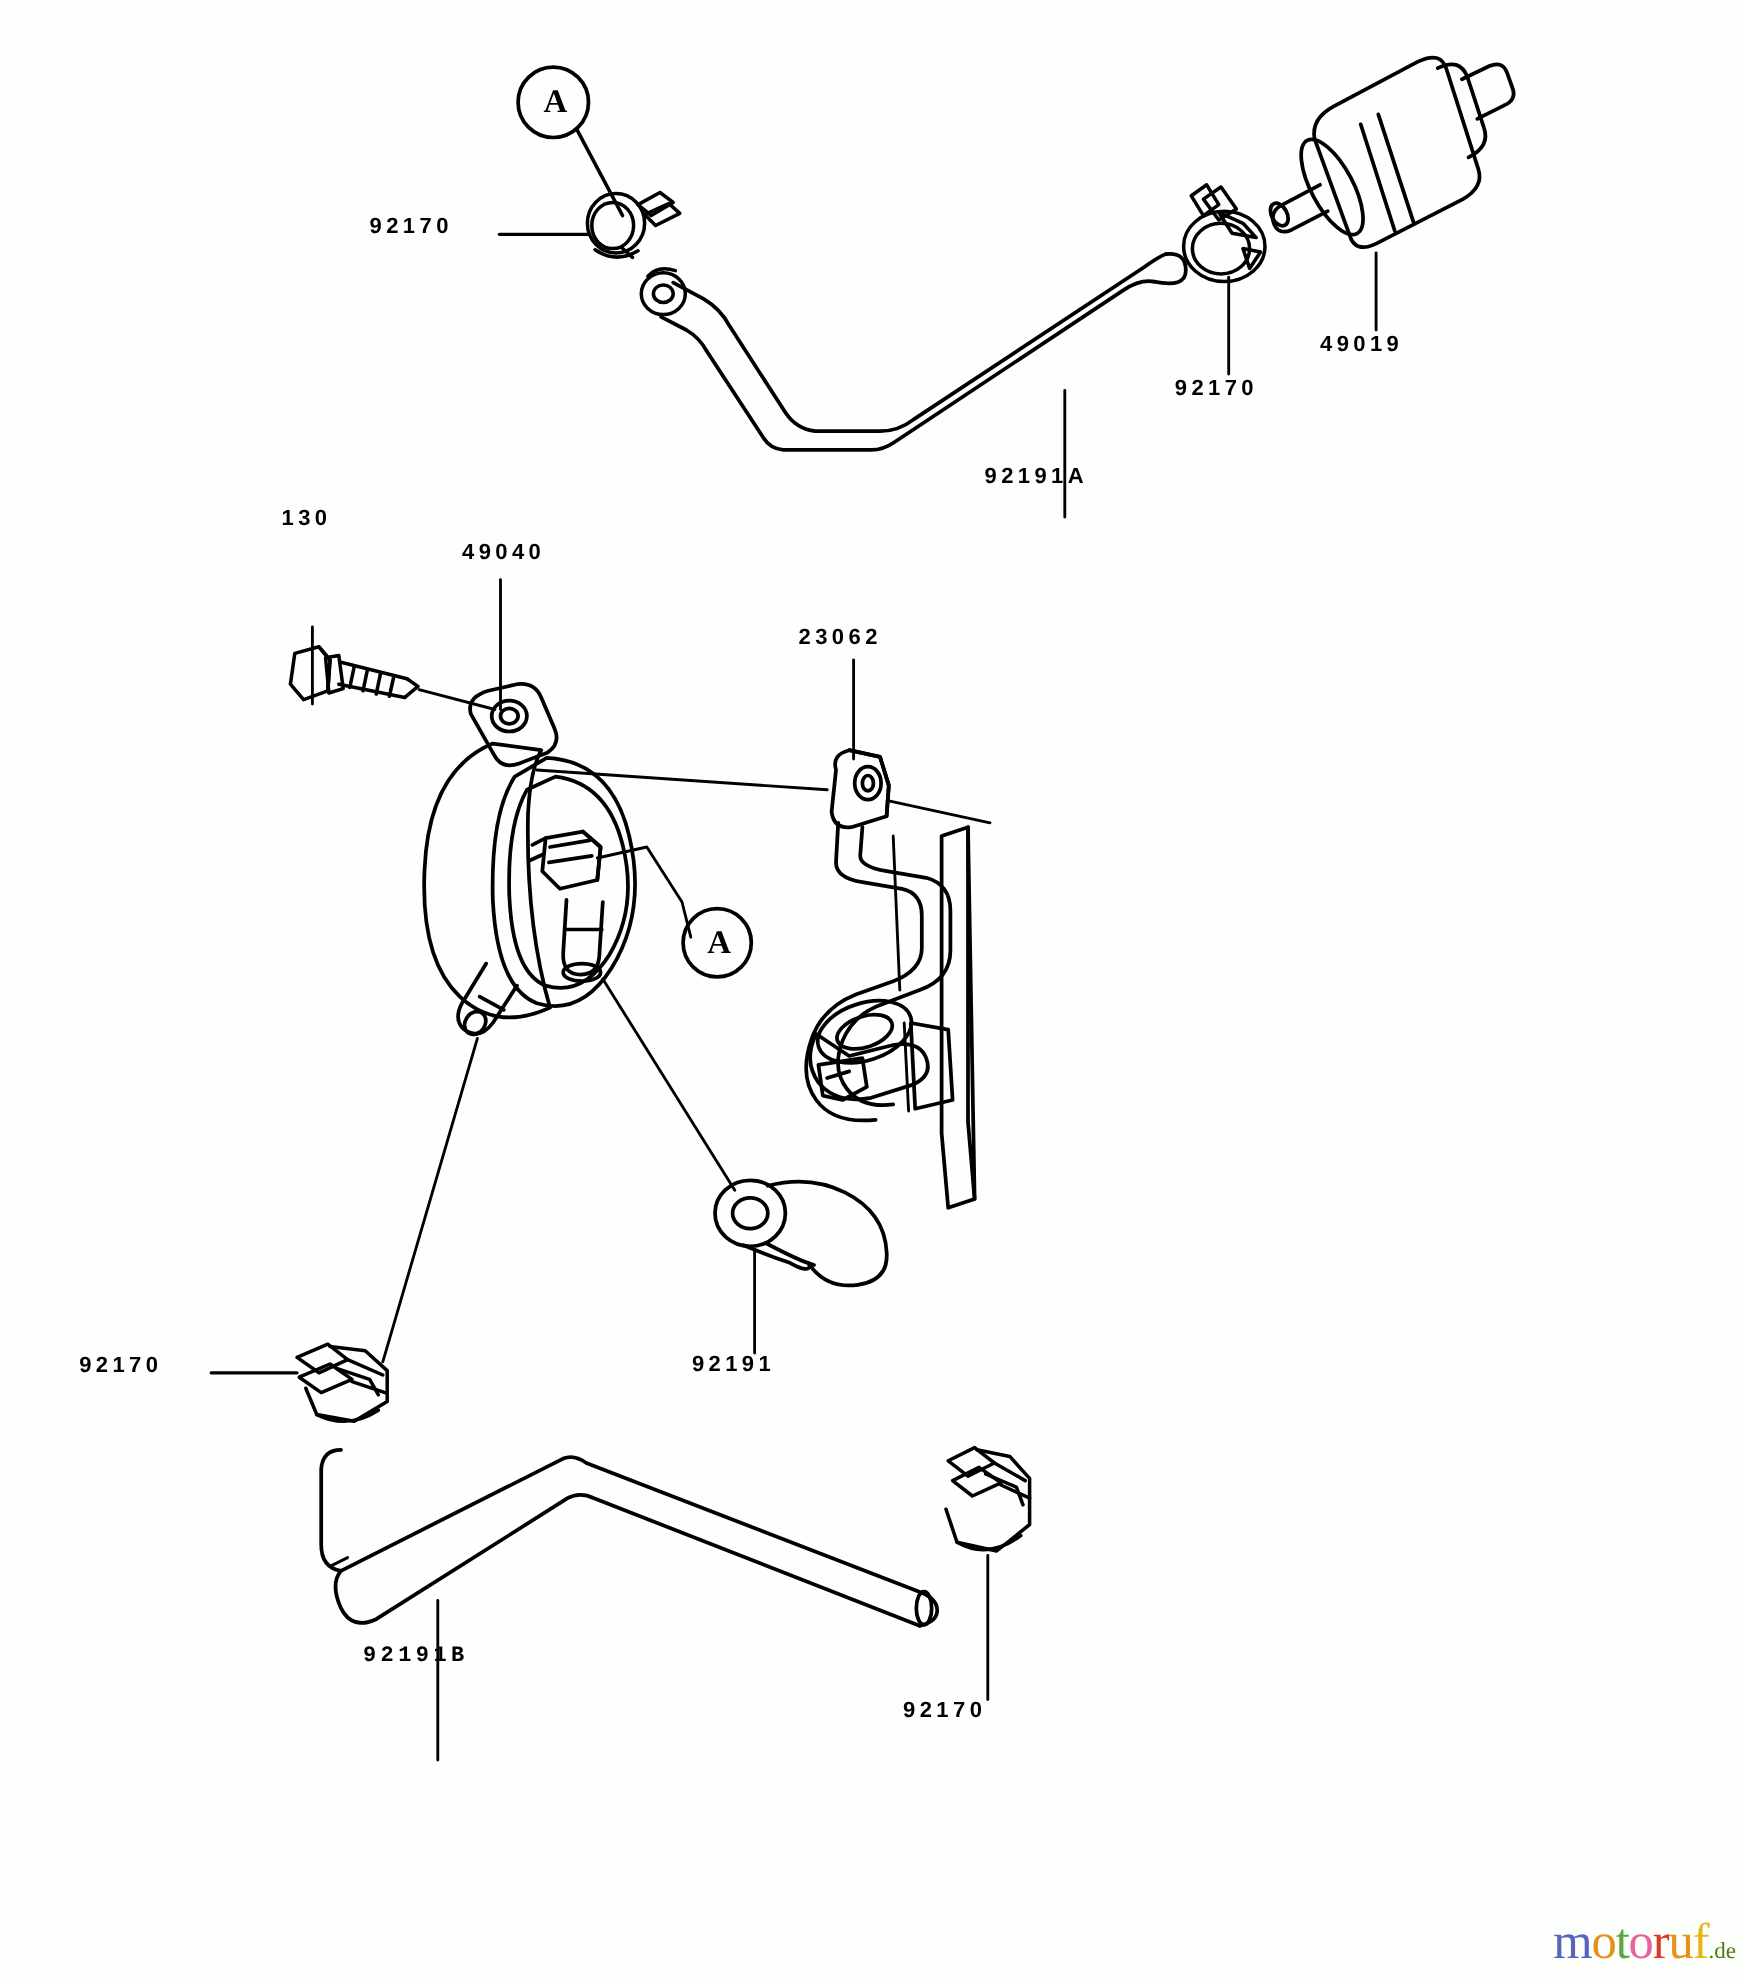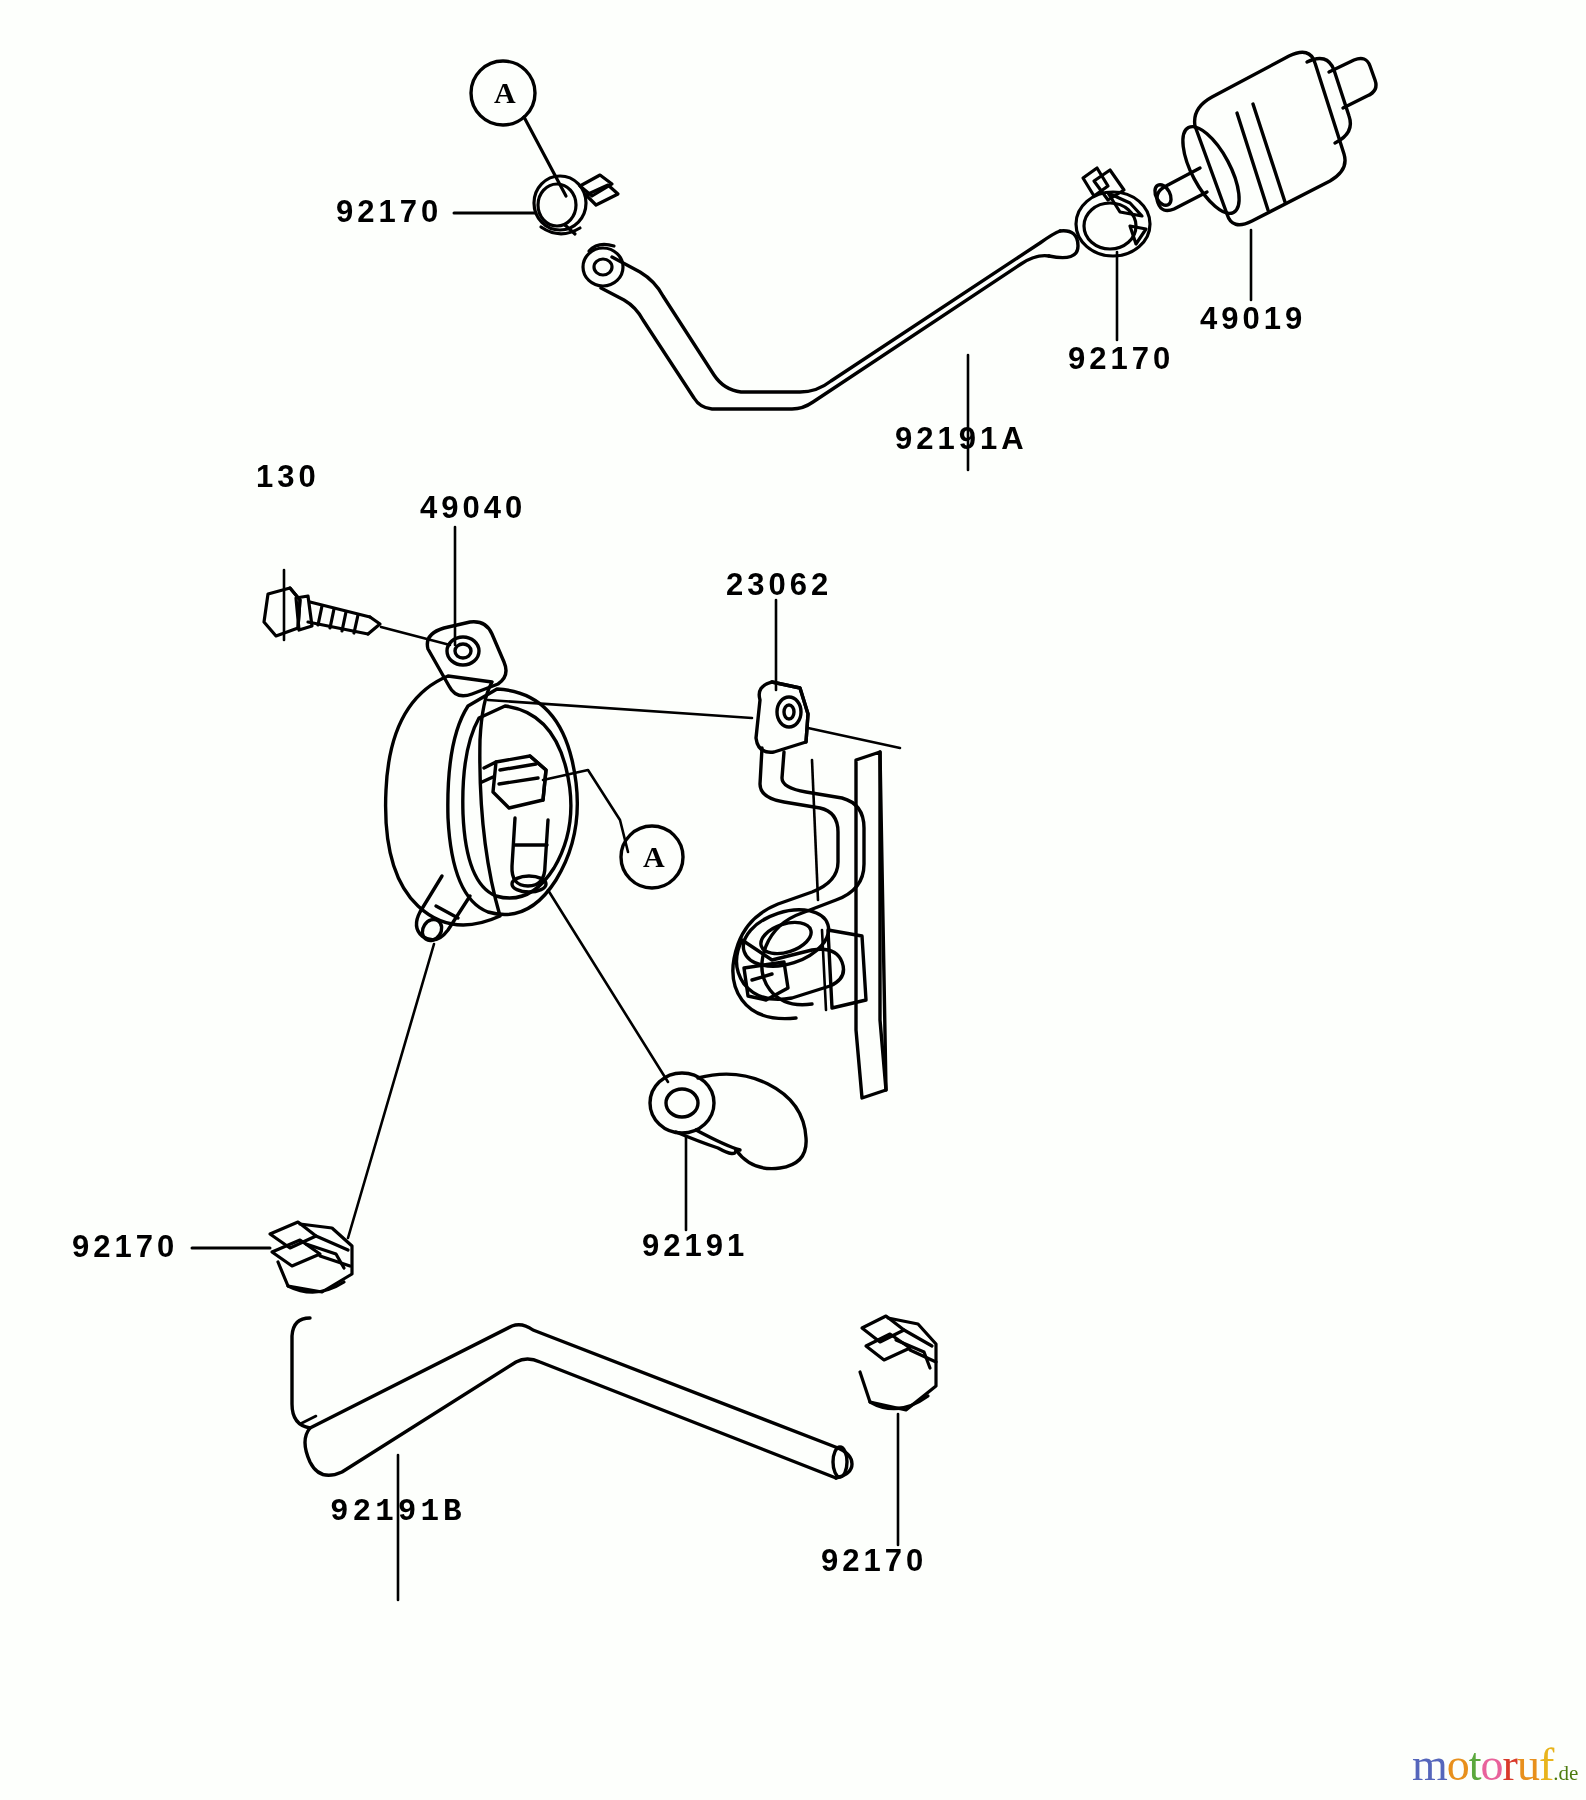--- a/index.html
+++ b/index.html
@@ -33,7 +33,7 @@
     position: absolute;
     font-family: "Liberation Sans", sans-serif;
     font-weight: bold;
-    font-size: 31px;
+    font-size: 20px;
     letter-spacing: 4px;
     color: #000000;
     white-space: nowrap;

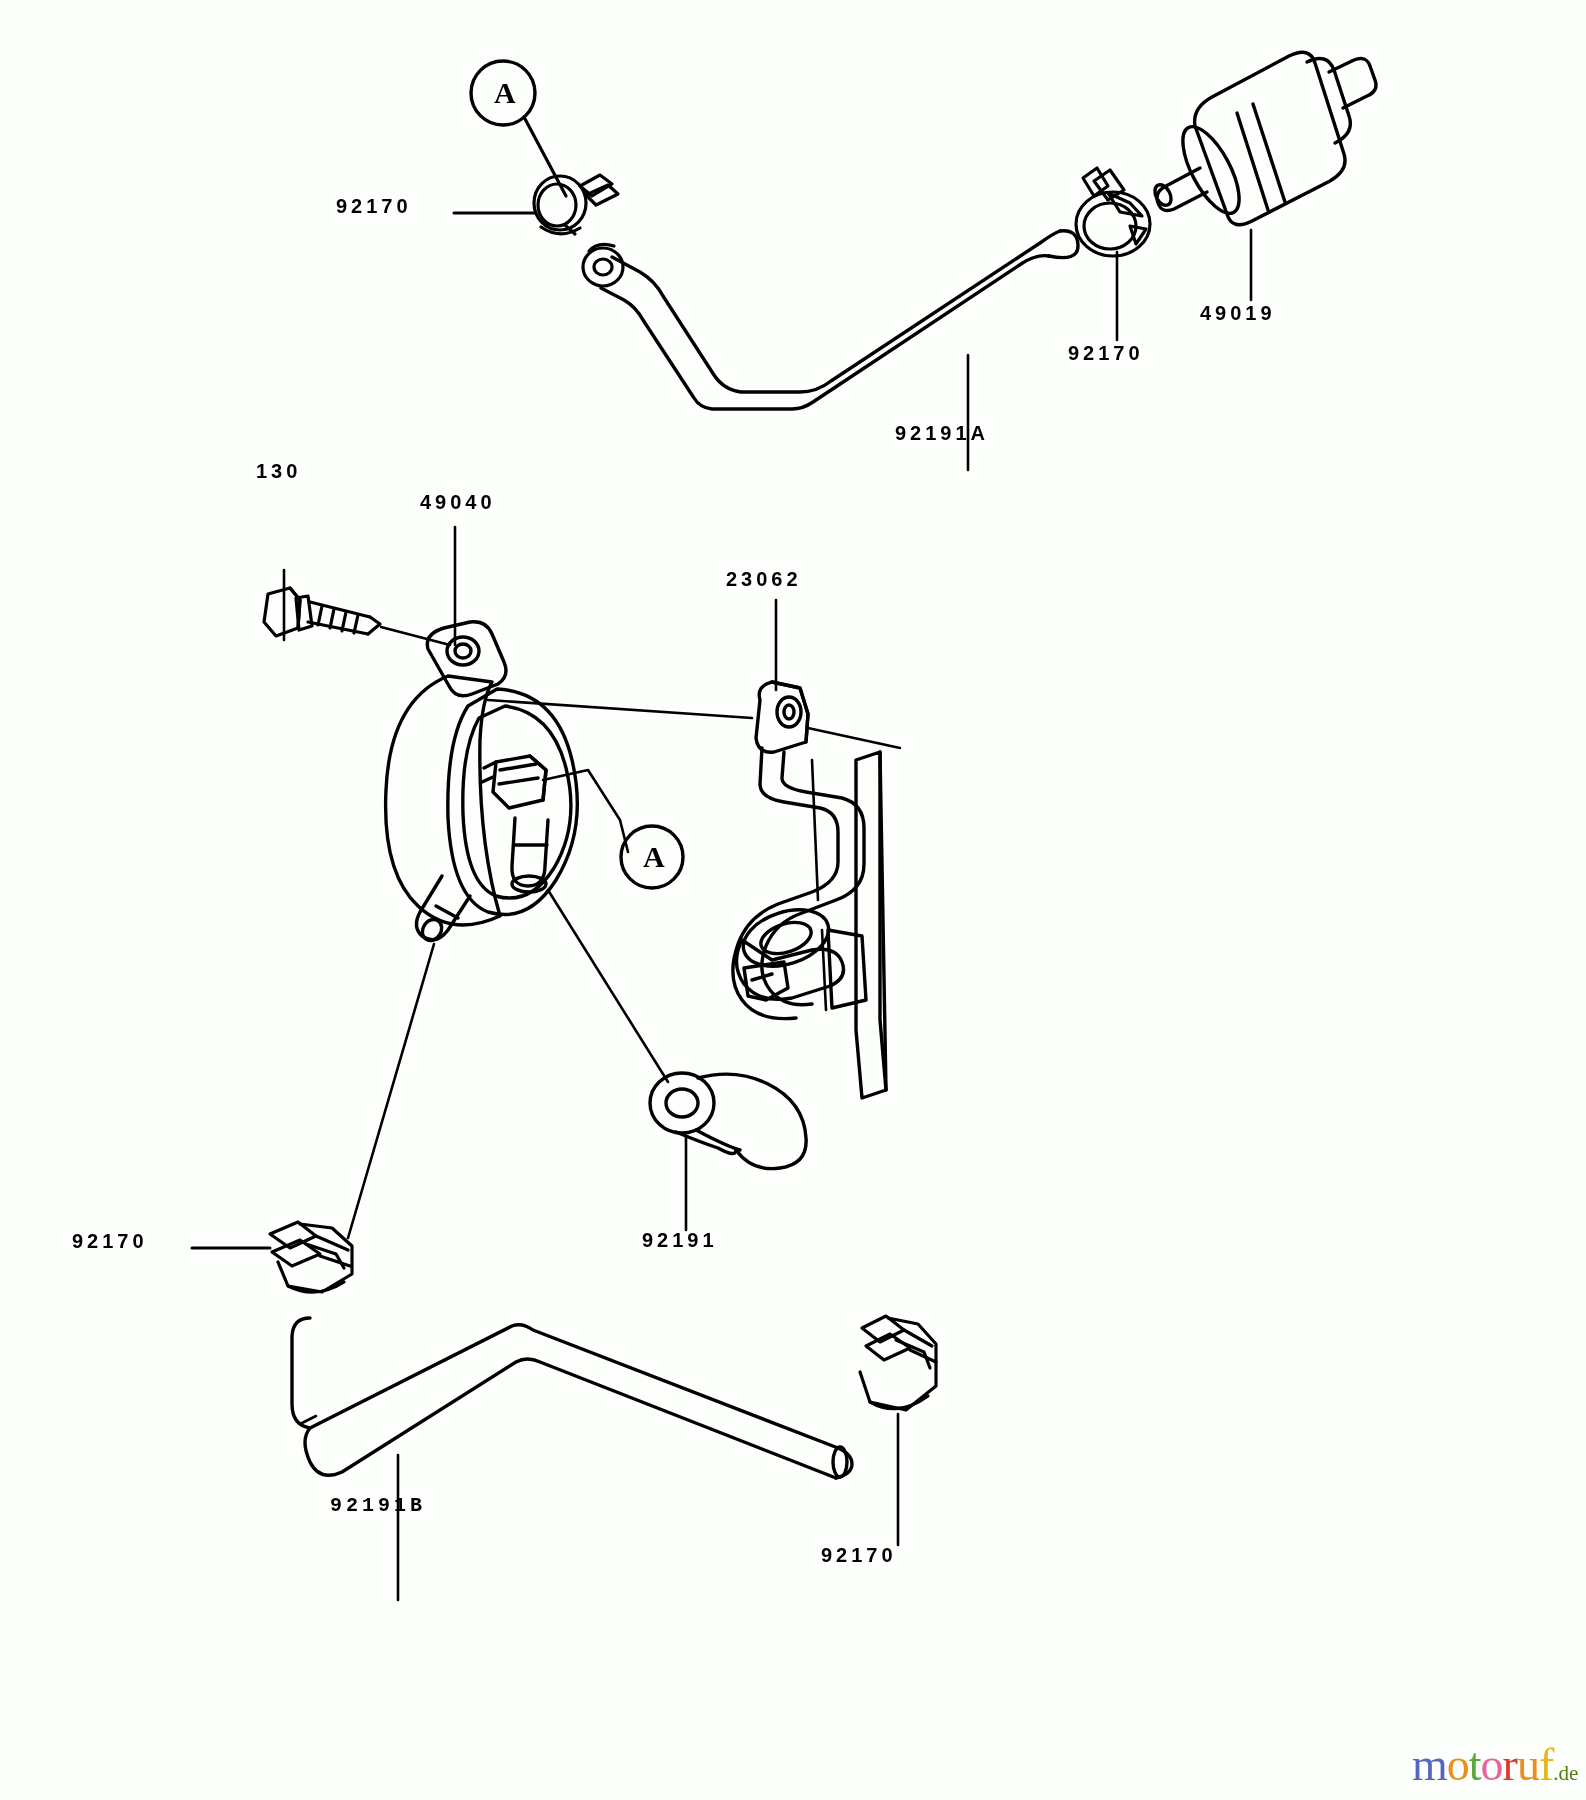--- a/index.html
+++ b/index.html
@@ -403,7 +403,7 @@
 
   <div class="callout-letter" style="left:643px; top:842px;">A</div>
 
-  <div class="part-label" style="left:629px; top:1230px;margin-left:13px;">92191</div>
+  <div class="part-label" style="left:629px; top:1230px;">92191</div>
 
   <div class="part-label" style="left:72px; top:1231px;">92170</div>
 

